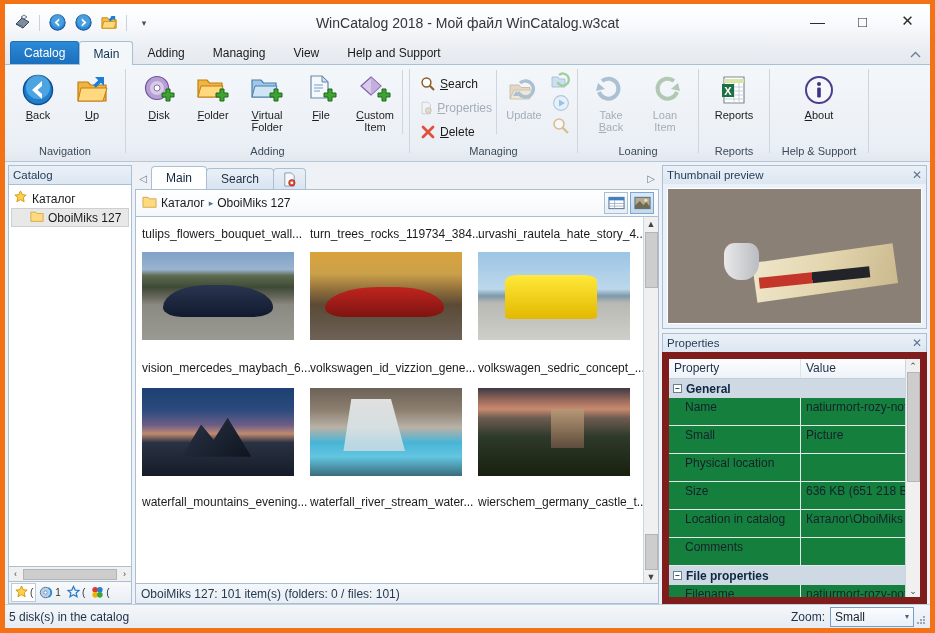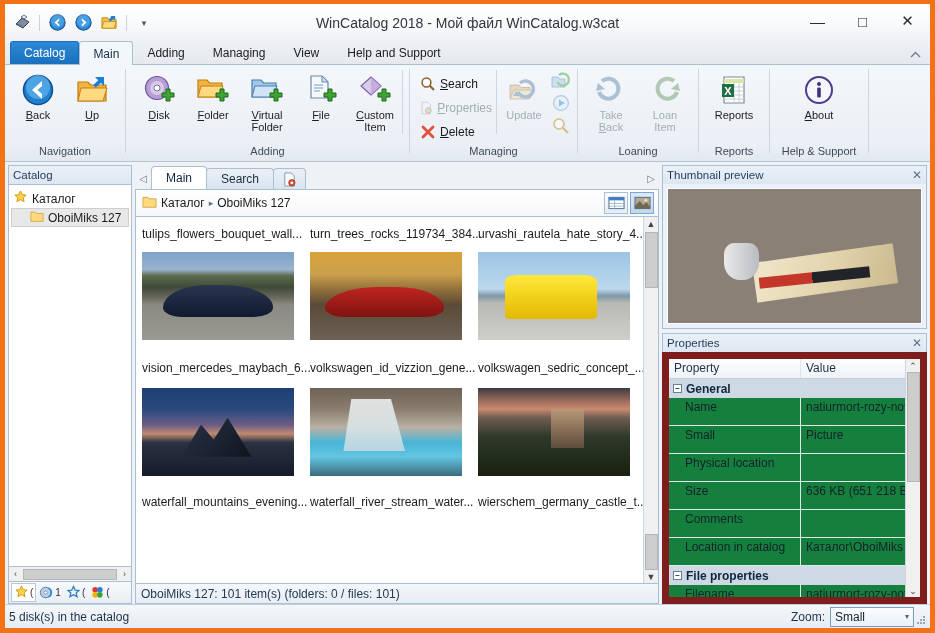--- a/index.html
+++ b/index.html
@@ -778,12 +778,12 @@
               <span class="v">636 KB (651 218 By...</span>
             </div>
             <div class="pg-row">
+              <span class="k">Location in catalog</span>
+              <span class="v">Каталог\OboiMiks</span>
+            </div>
+            <div class="pg-row">
               <span class="k">Comments</span>
               <span class="v"></span>
-            </div>
-            <div class="pg-row">
-              <span class="k">Location in catalog</span>
-              <span class="v">Каталог\OboiMiks</span>
             </div>
 
             <div class="pg-grouprow">

